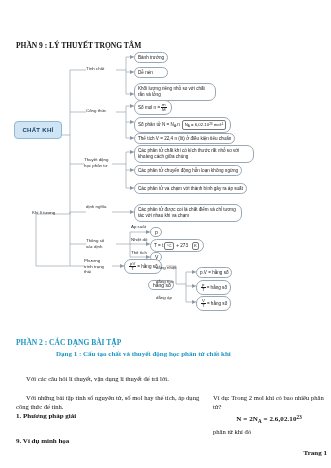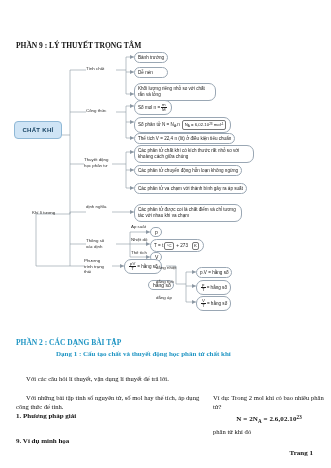--- a/index.html
+++ b/index.html
@@ -55,7 +55,7 @@
 
   #pagenum{
     position:absolute;top:449px;left:0;width:331px;
-    text-align:right;padding-right:18px;
+    text-align:right;padding-right:4px;
     font-family:"Liberation Serif", serif;
     font-weight:bold;font-size:7px;color:#111;
     box-sizing:border-box;

